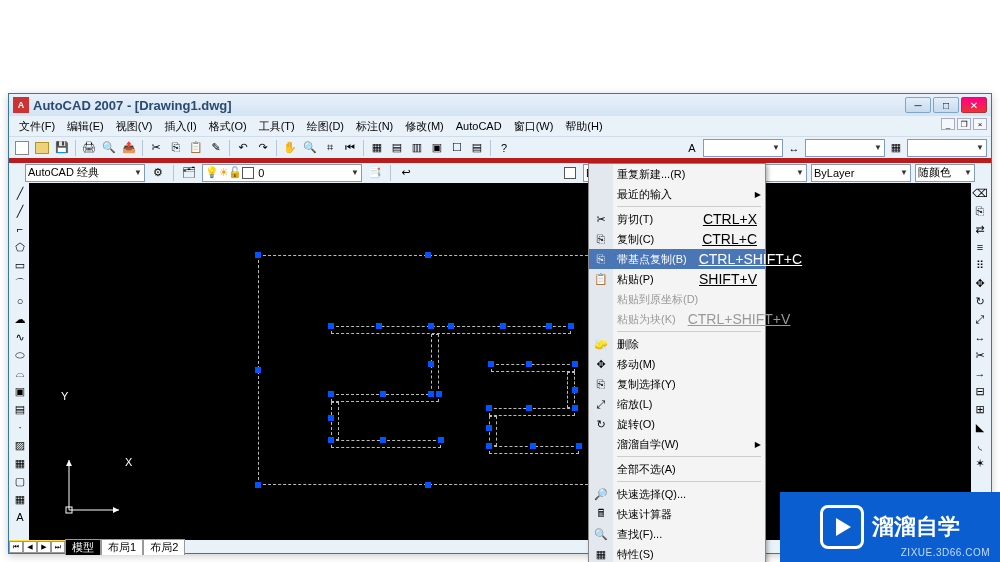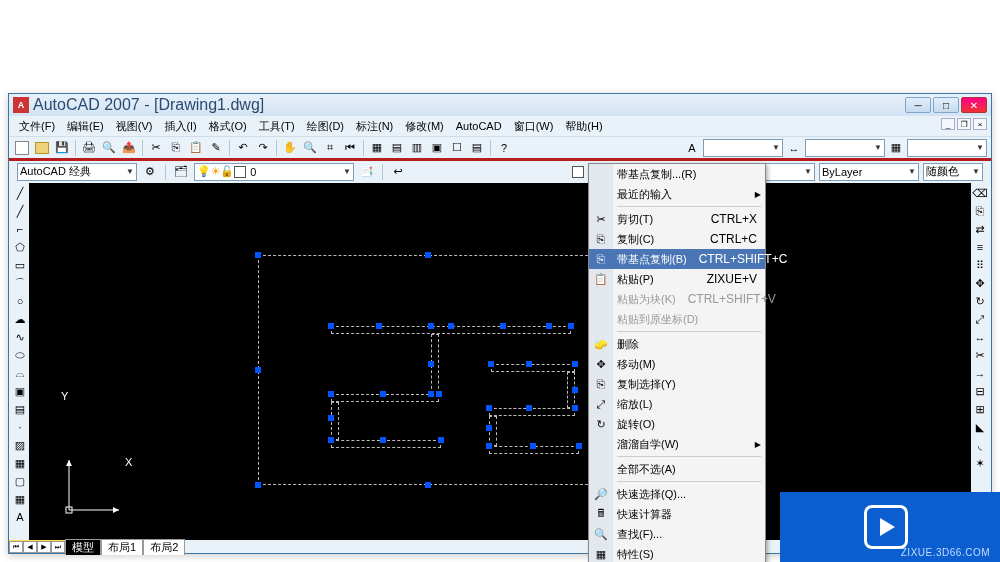--- a/index.html
+++ b/index.html
@@ -7,7 +7,7 @@
 .app { position: absolute; top: 93px; left: 8px; right: 8px; bottom: 8px; border: 1px solid #3776a8; background: #eaf2f9; box-shadow: 0 2px 8px rgba(0,0,0,.2); }
 .titlebar { height: 22px; background: linear-gradient(#e8f1fb,#d3e3f3); display: flex; align-items: center; padding: 0 4px; }
 .titlebar .app-icon { width: 16px; height: 16px; background: #c33; margin-right: 4px; display: inline-flex; align-items: center; justify-content: center; color: #fff; font-size: 9px; font-weight: bold; }
-.titlebar .title-text { flex: 1; color: #2a4b6f; font-size: 16px; font-weight: normal; }
+.titlebar .title-text { flex: 1; color: #2a4b6f; font-size: 13px; font-weight: bold; }
 .winbtns { display: flex; gap: 2px; }
 .winbtn { width: 26px; height: 16px; border: 1px solid #7ea6ca; background: linear-gradient(#e3eefa,#c7dbee); border-radius: 2px; display: flex; align-items: center; justify-content: center; font-size: 10px; cursor: pointer; }
 .winbtn.close { background: linear-gradient(#f08,#e33); color: #fff; border-color: #a33; }

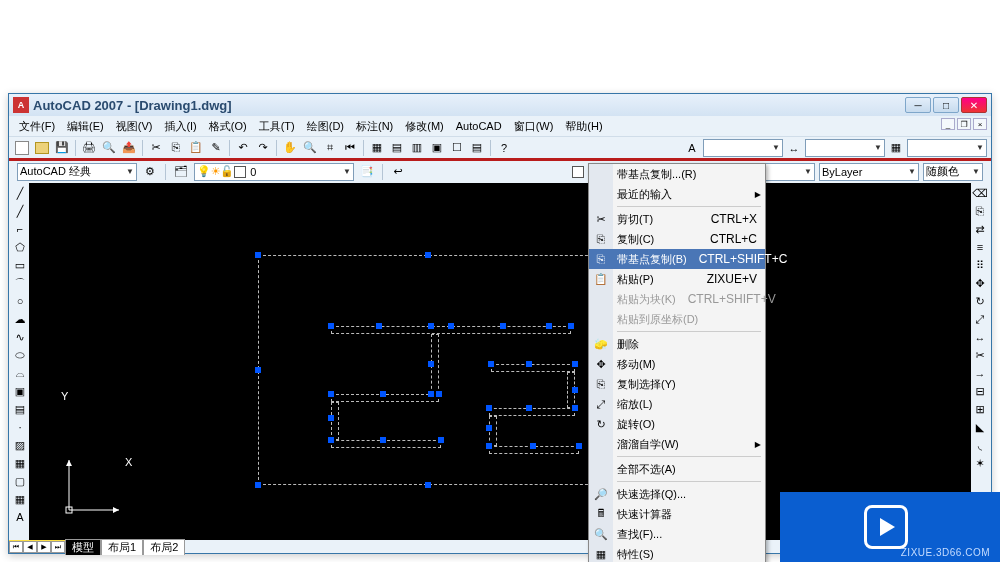--- a/index.html
+++ b/index.html
@@ -20,7 +20,7 @@
 .tb-sep { width: 1px; height: 16px; background: #b5c5d5; margin: 0 2px; }
 .combo { height: 18px; border: 1px solid #7f9db9; background: #fff; display: flex; align-items: center; padding: 0 2px; min-width: 60px; cursor: pointer; }
 .combo .arrow { margin-left: auto; font-size: 8px; color: #333; }
-.toolbar-row2 { height: 24px; display: flex; align-items: center; gap: 4px; padding: 0 8px; background: #eaf2f9; border-top: 3px solid #b91c1c; }
+.toolbar-row2 { height: 24px; display: flex; align-items: center; gap: 4px; padding: 0 16px; background: #eaf2f9; border-top: 5px solid #b91c1c; }
 .work { position: absolute; top: 89px; bottom: 13px; left: 20px; right: 20px; }
 .side-toolbar { position: absolute; top: 89px; bottom: 13px; width: 18px; display: flex; flex-direction: column; align-items: center; background: #eaf2f9; gap: 2px; padding-top: 2px; }
 .side-left { left: 2px; }

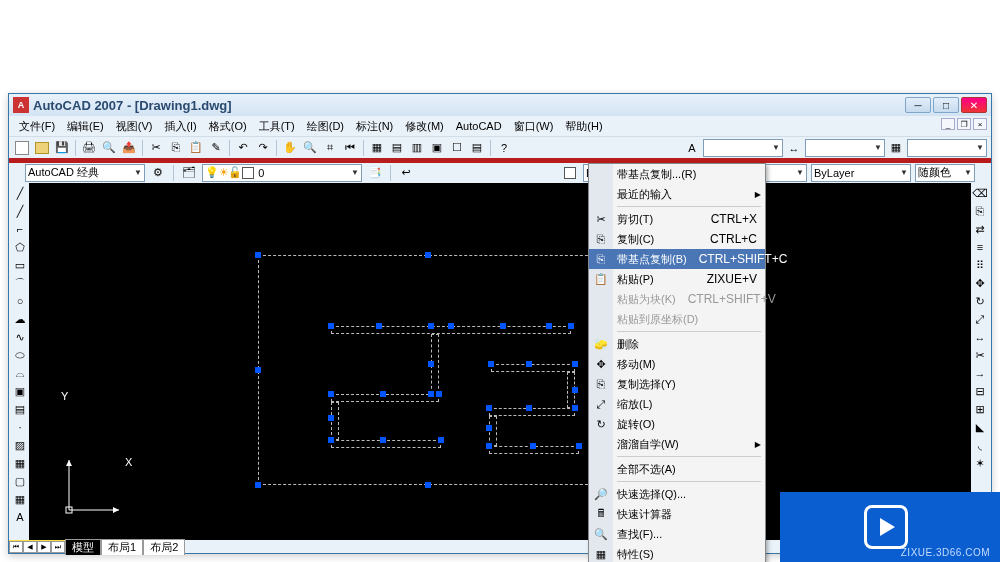--- a/index.html
+++ b/index.html
@@ -304,7 +304,7 @@
 <div class="context-menu" id="ctx">
   <div class="menu-strip"></div>
 <div class="menu-item">
-      <span>带基点复制...(R)</span>
+      <span>重复新建...(R)</span>
     </div>
     <div class="menu-item">
       <span>最近的输入</span>

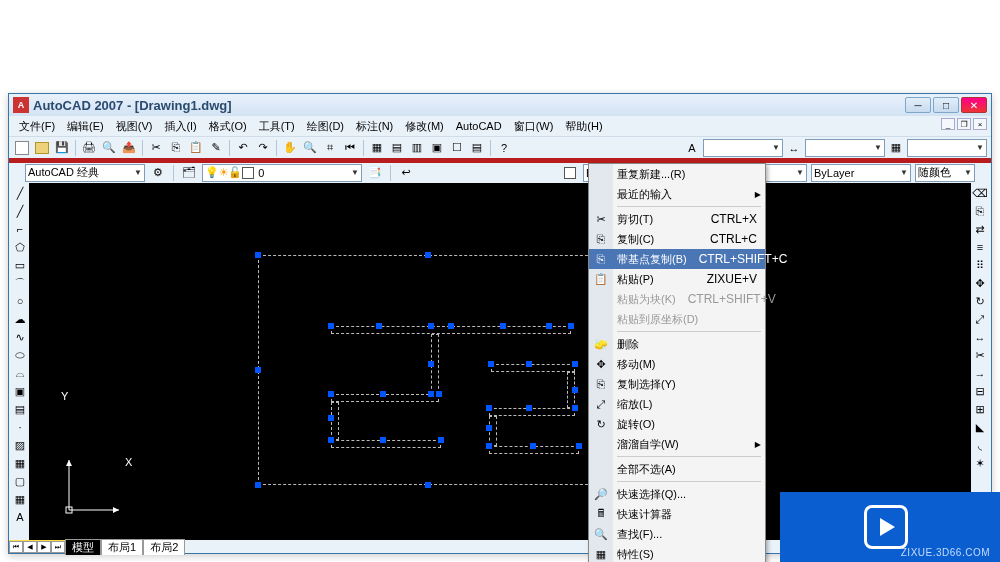--- a/index.html
+++ b/index.html
@@ -35,7 +35,7 @@
 .menu-item.highlighted { background: #4a76b6; color: #fff; }
 .menu-item.disabled { color: #999; }
 .menu-item .micon { position: absolute; left: 4px; width: 16px; height: 16px; display: flex; align-items: center; justify-content: center; }
-.menu-item .shortcut { margin-left: auto; padding-left: 12px; font-size: 12px; }
+.menu-item .shortcut { margin-left: auto; padding-left: 12px; font-size: 14px; text-decoration: underline; }
 .menu-item .submenu-arrow { position: absolute; right: 4px; font-size: 8px; }
 .menu-sep { height: 1px; background: #ccc; margin: 2px 4px 2px 28px; }
 .tabs { position: absolute; bottom: 0; left: 0; height: 13px; display: flex; align-items: center; background: #fde047; font-size: 10px; }

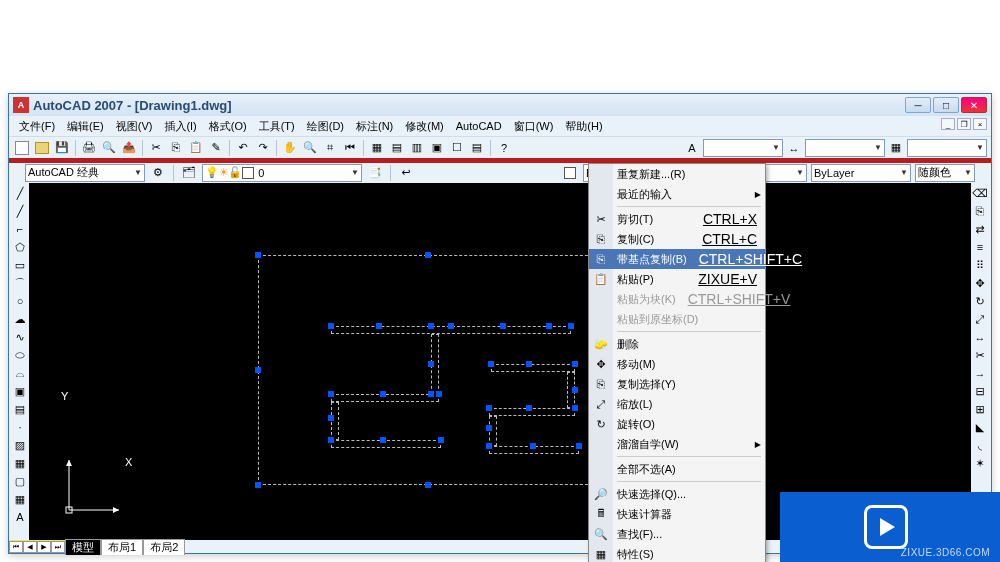--- a/index.html
+++ b/index.html
@@ -329,7 +329,7 @@
     <div class="menu-item">
       <span class="micon">📋</span>
       <span>粘贴(P)</span>
-      <span class="shortcut">ZIXUE+V</span>
+      <span class="shortcut">SHIFT+V</span>
     </div>
     <div class="menu-item disabled">
       <span>粘贴为块(K)</span>

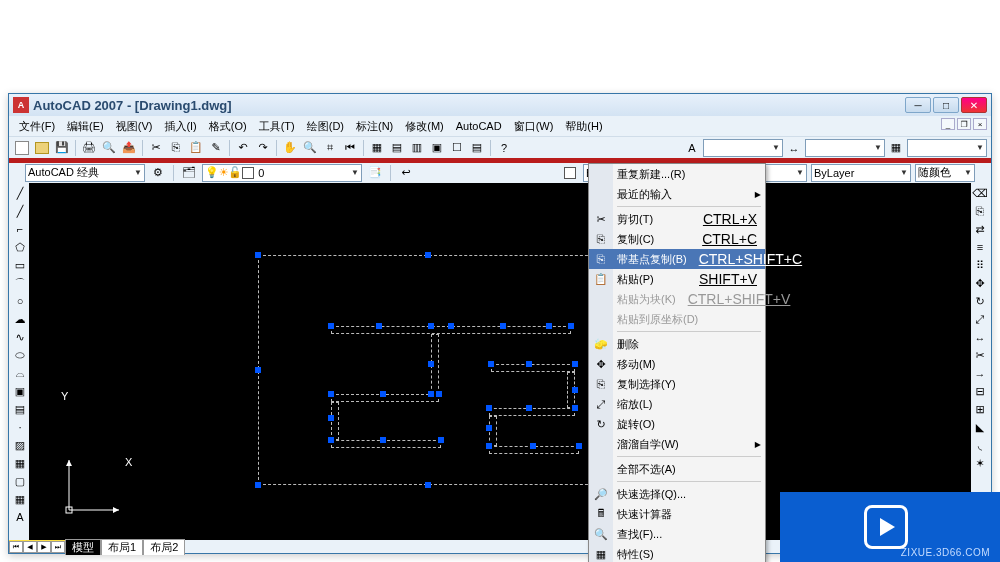--- a/index.html
+++ b/index.html
@@ -332,11 +332,11 @@
       <span class="shortcut">SHIFT+V</span>
     </div>
     <div class="menu-item disabled">
+      <span>粘贴到原坐标(D)</span>
+    </div>
+    <div class="menu-item disabled">
       <span>粘贴为块(K)</span>
       <span class="shortcut">CTRL+SHIFT+V</span>
-    </div>
-    <div class="menu-item disabled">
-      <span>粘贴到原坐标(D)</span>
     </div>
     <div class="menu-sep"></div>
     <div class="menu-item">

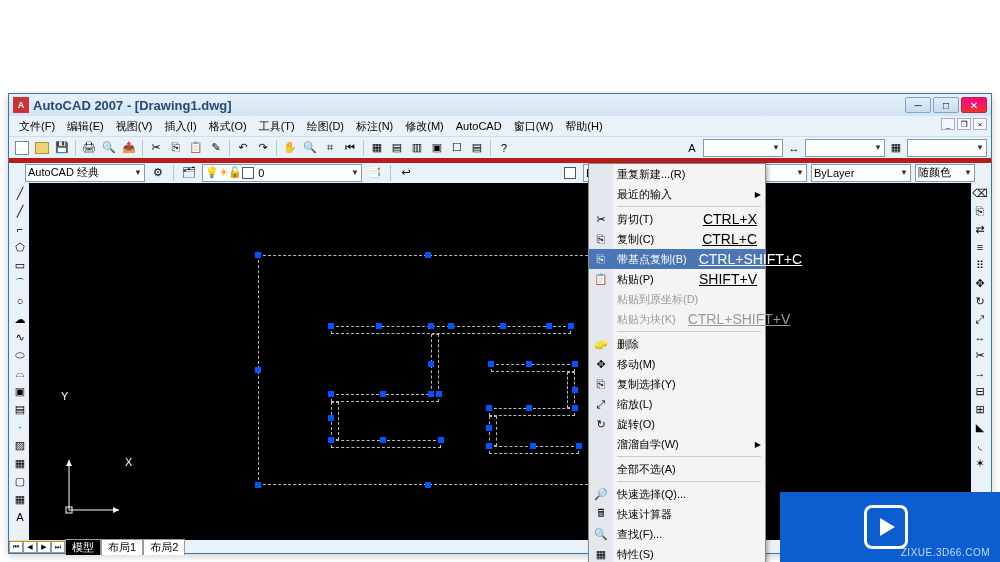--- a/index.html
+++ b/index.html
@@ -392,6 +392,9 @@
         <polygon points="5,2 20,11 5,20" fill="#fff"></polygon>
       </svg>
   </div>
+  <div>
+    <div class="zh">溜溜自学</div>
+  </div>
   <div class="url">ZIXUE.3D66.COM</div>
 </div>
 

